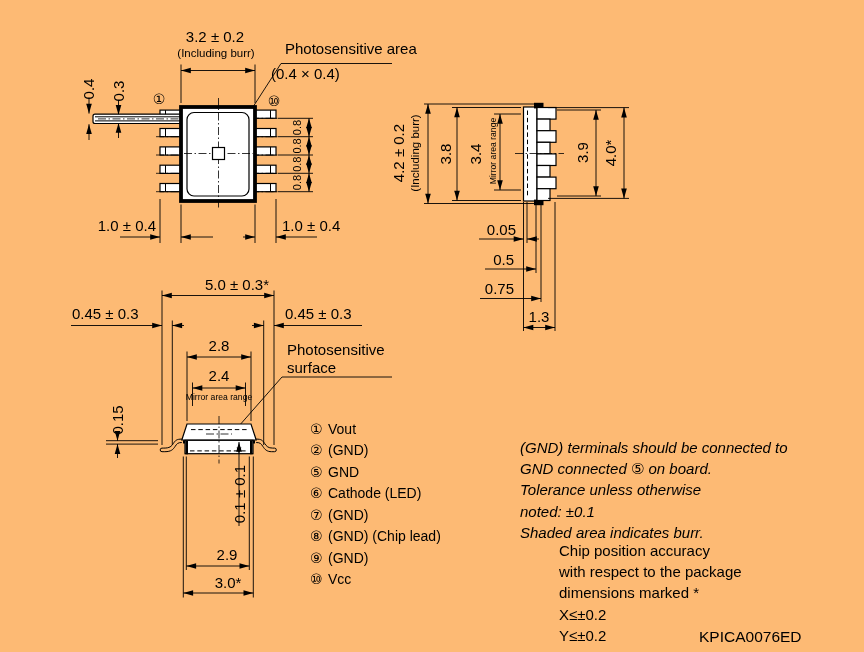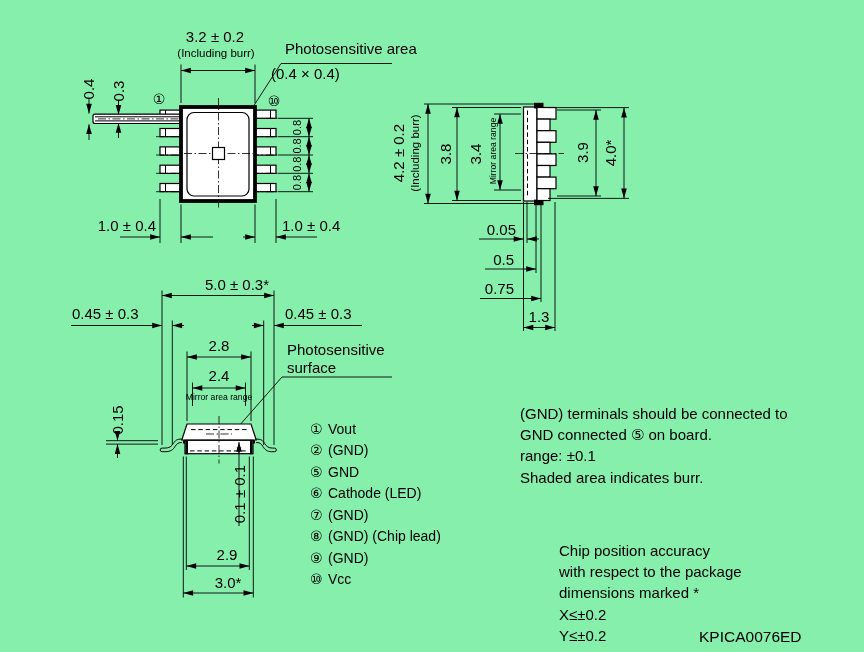--- a/index.html
+++ b/index.html
@@ -3,7 +3,7 @@
 <meta charset="utf-8">
 <style>
   html,body{margin:0;padding:0;background:#fff;}
-  #canvas{position:relative;width:864px;height:652px;background:#86efac;overflow:hidden;
+  #canvas{position:relative;width:864px;height:652px;background:#fdba74;overflow:hidden;
           font-family:"Liberation Sans","DejaVu Sans",sans-serif;color:#000;}
   svg{position:absolute;left:0;top:0;}
   

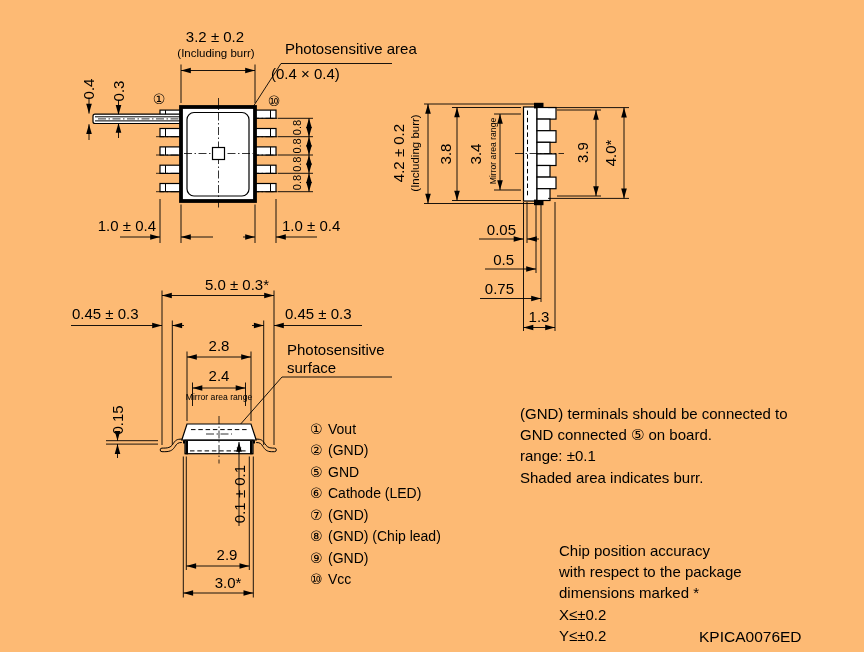--- a/index.html
+++ b/index.html
@@ -24,7 +24,7 @@
   .pins{position:absolute;left:310px;top:419px;font-size:14px;line-height:21.45px;white-space:nowrap;}
   .pin-num{display:inline-block;min-width:18px;}
   .notes{position:absolute;left:520px;font-size:15px;line-height:21.2px;white-space:nowrap;width:330px;}
-  #notes1{top:403px;} #notes2{top:540px;margin-left:39px;}
+  #notes1{top:437px;font-style:italic;} #notes2{top:540px;margin-left:39px;}
   .docnum{position:absolute;left:699px;top:628px;font-size:15.5px;text-align:center;}
 </style>
 </head>

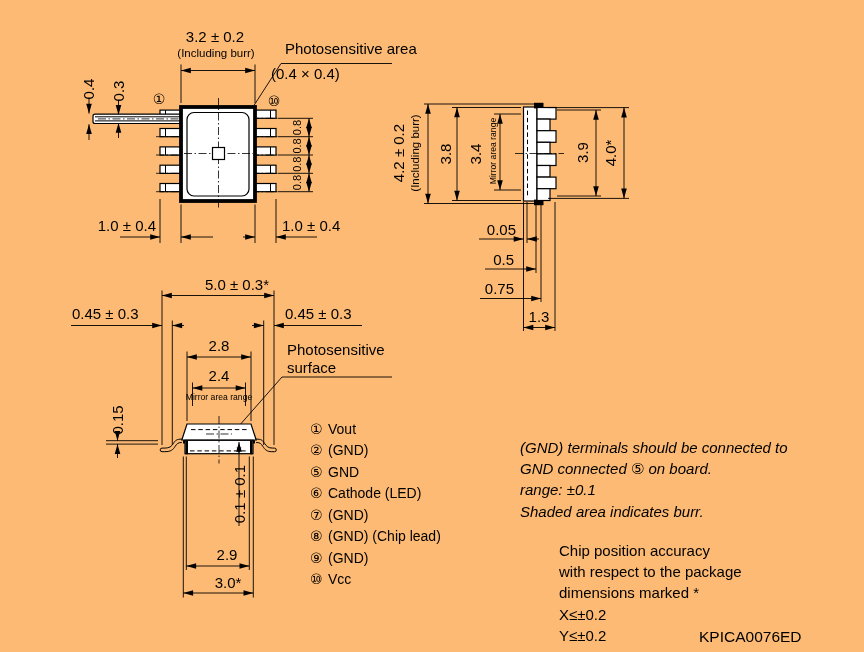--- a/index.html
+++ b/index.html
@@ -320,6 +320,7 @@
 <div id="notes1" class="notes">
   <div>(GND) terminals should be connected to</div>
   <div>GND connected ⑤ on board.</div>
+  <div>Tolerance unless otherwise</div>
   <div>range: ±0.1</div>
   <div>Shaded area indicates burr.</div>
 </div>

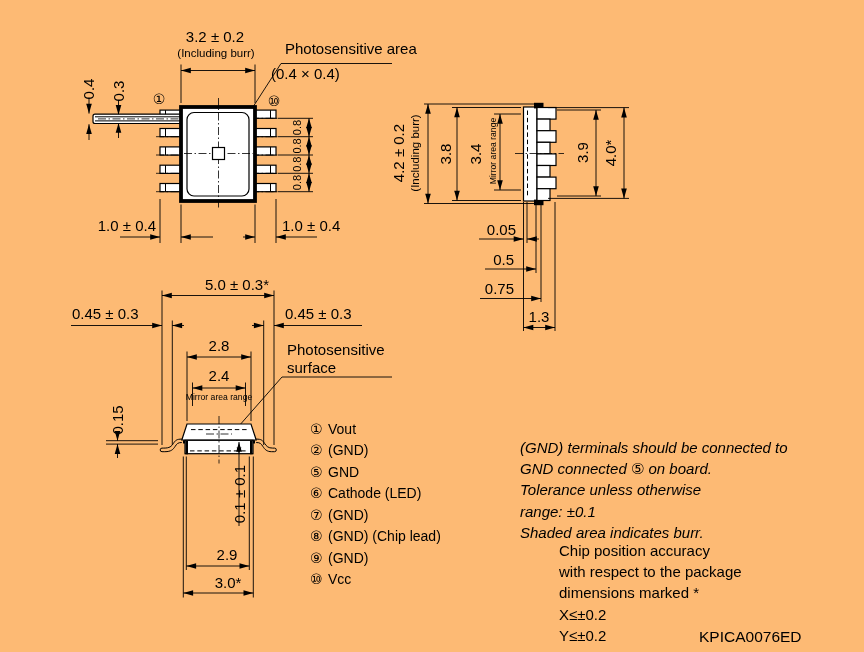--- a/index.html
+++ b/index.html
@@ -321,7 +321,7 @@
   <div>(GND) terminals should be connected to</div>
   <div>GND connected ⑤ on board.</div>
   <div>Tolerance unless otherwise</div>
-  <div>range: ±0.1</div>
+  <div>noted: ±0.1</div>
   <div>Shaded area indicates burr.</div>
 </div>
 <div id="notes2" class="notes">

